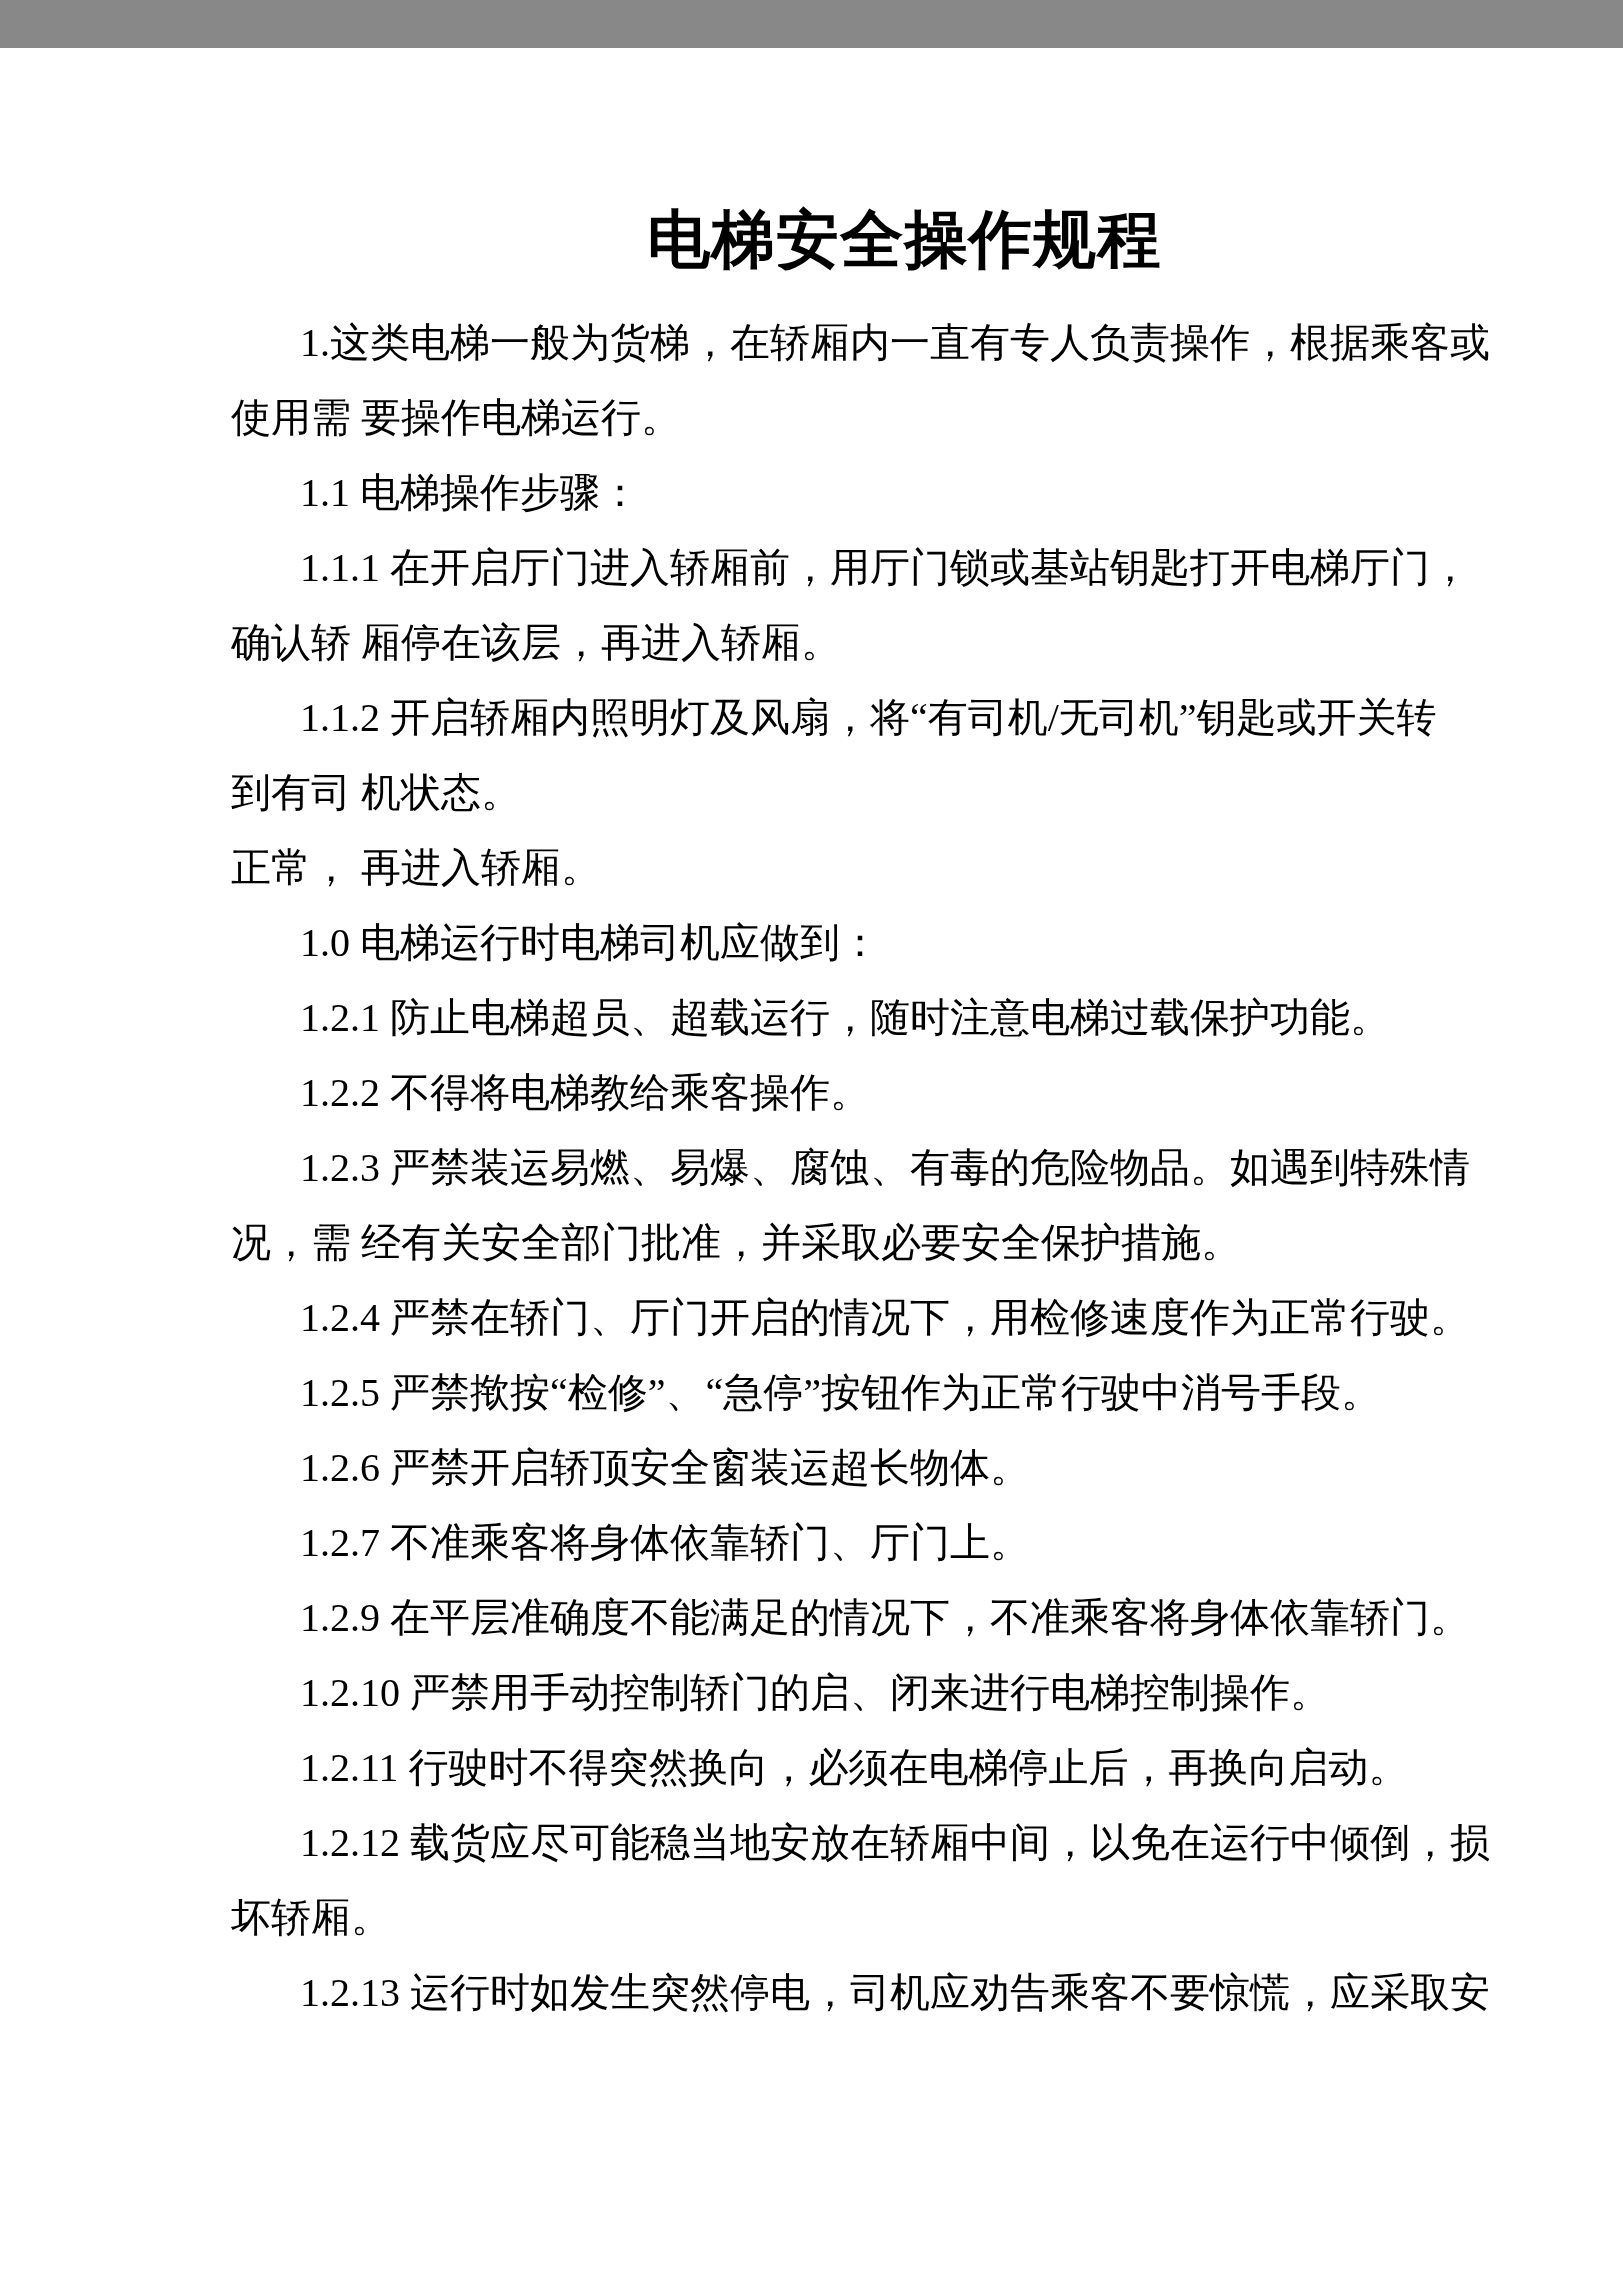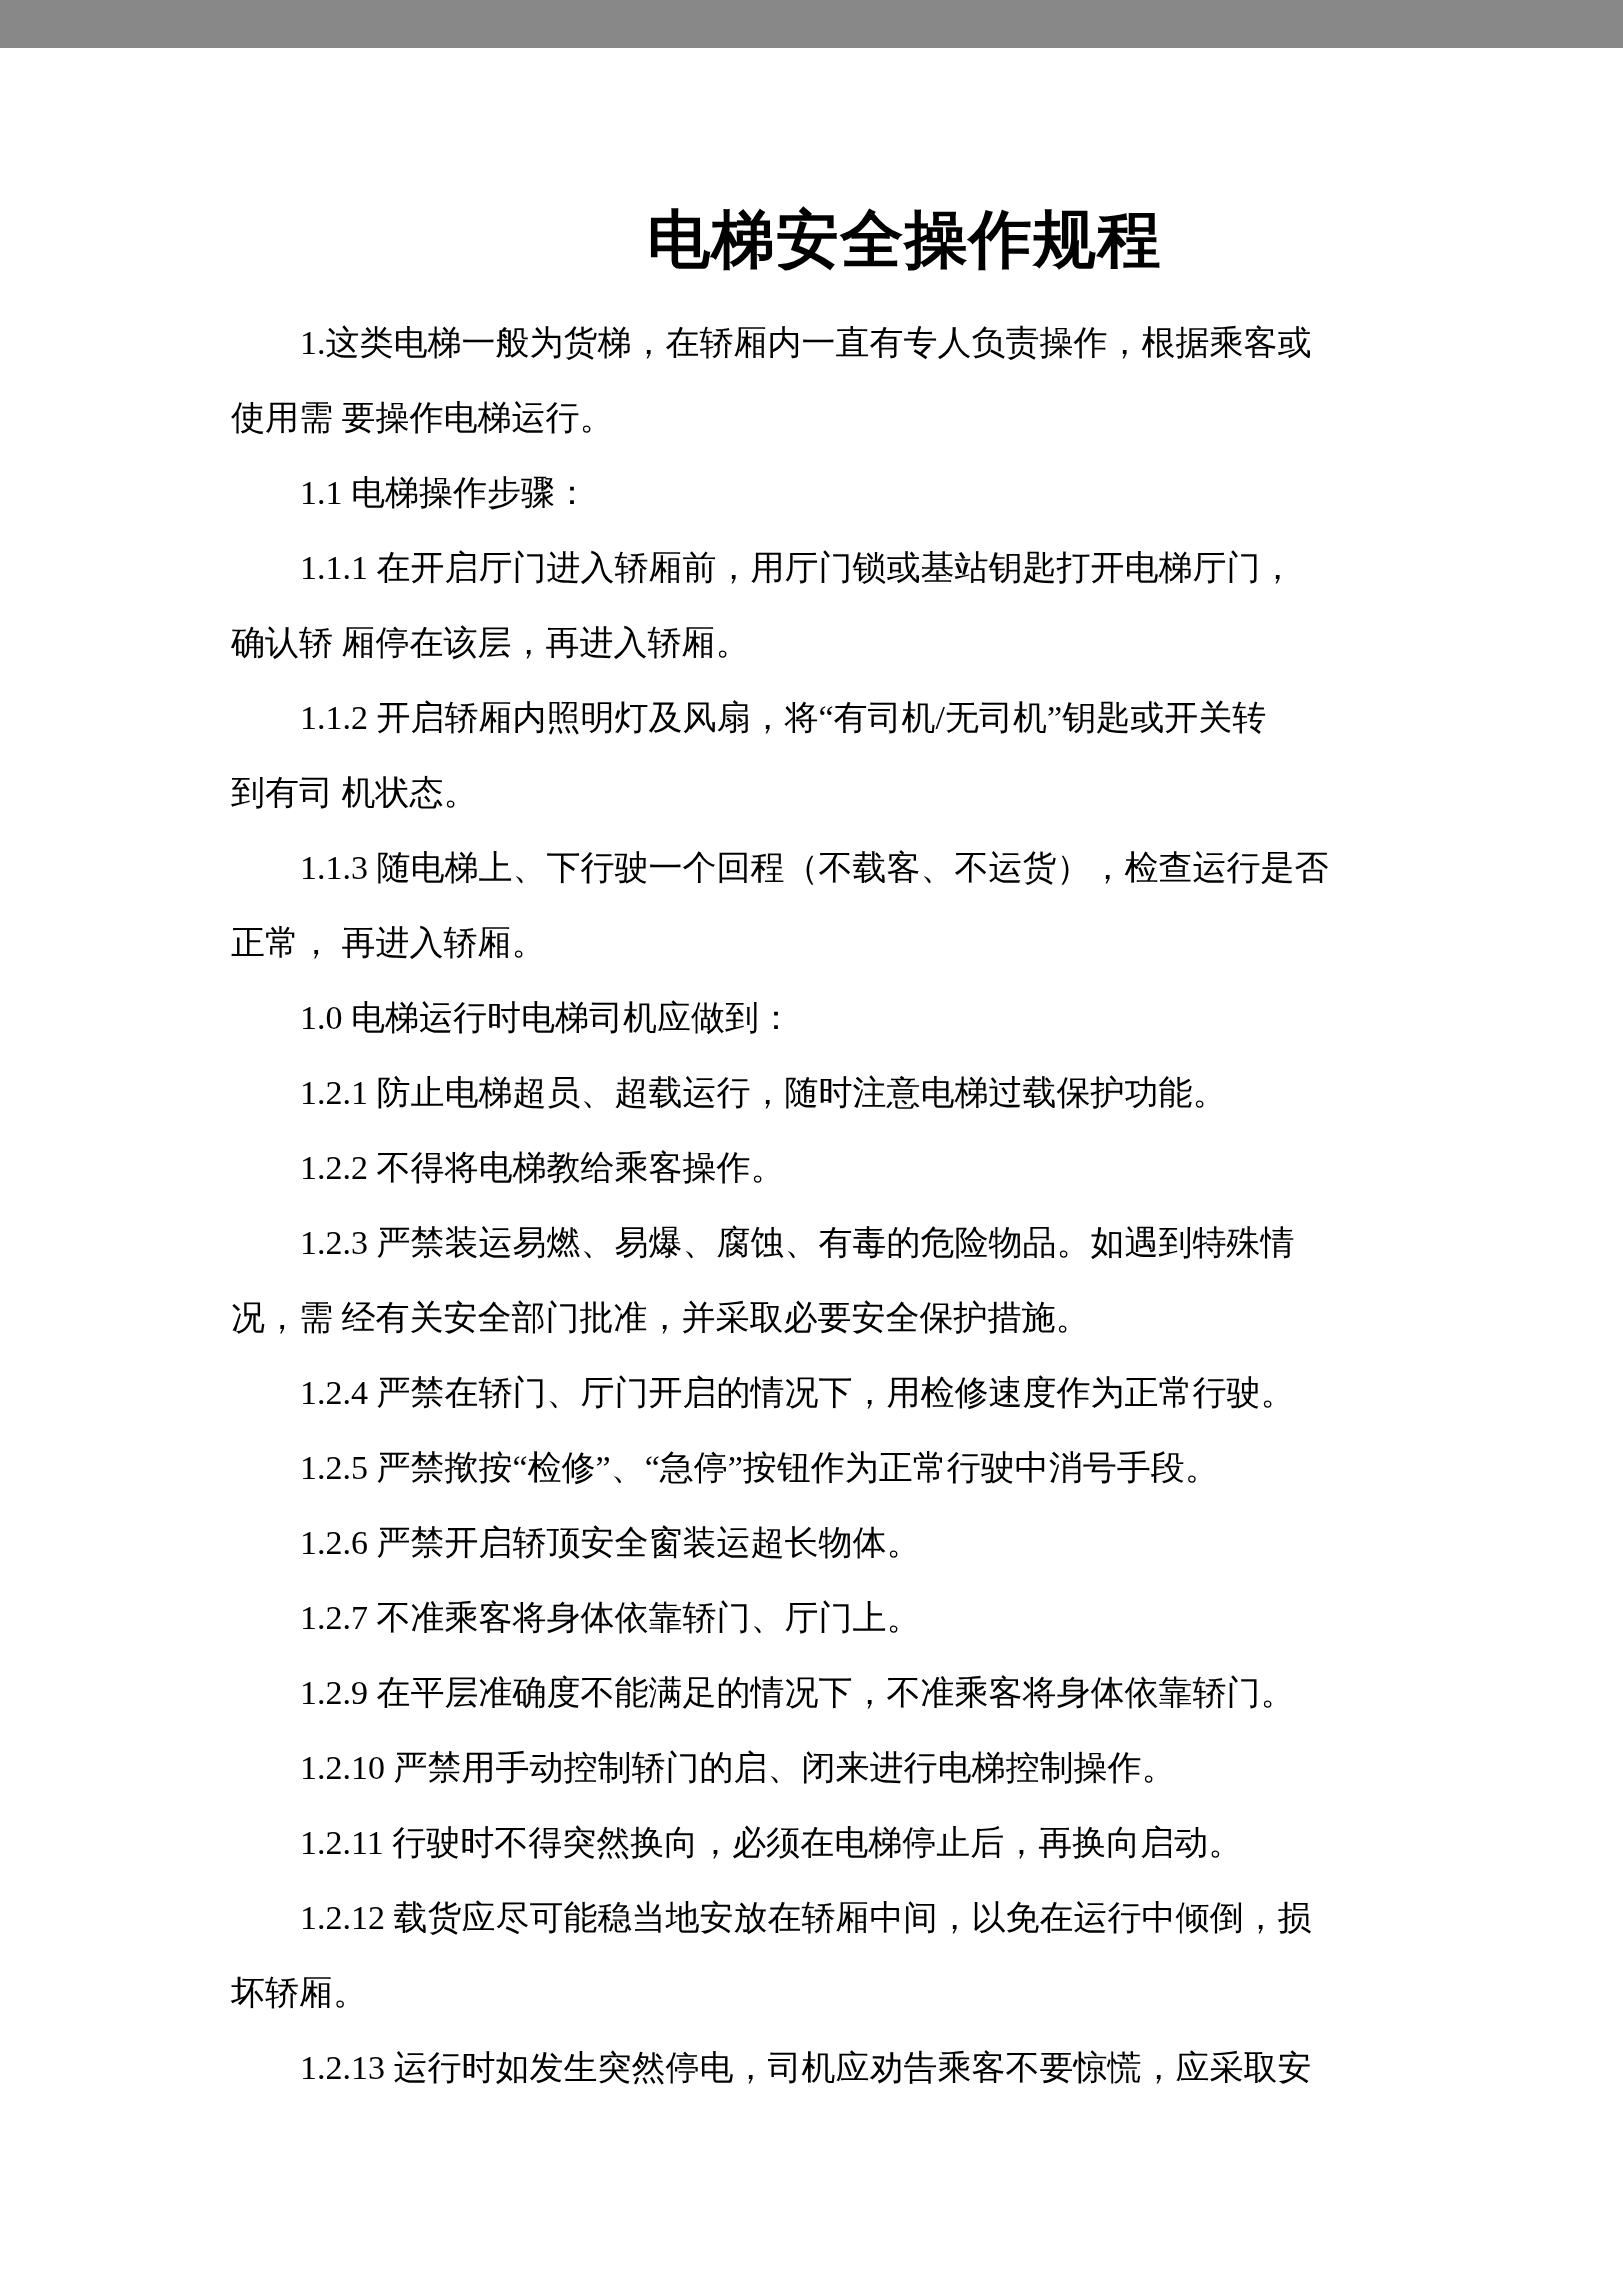--- a/index.html
+++ b/index.html
@@ -38,7 +38,7 @@
     width: 1243px;
   }
   .line {
-    font-size: 34px;
+    font-size: 40px;
     line-height: 75px;
     white-space: pre;
     letter-spacing: 0px;

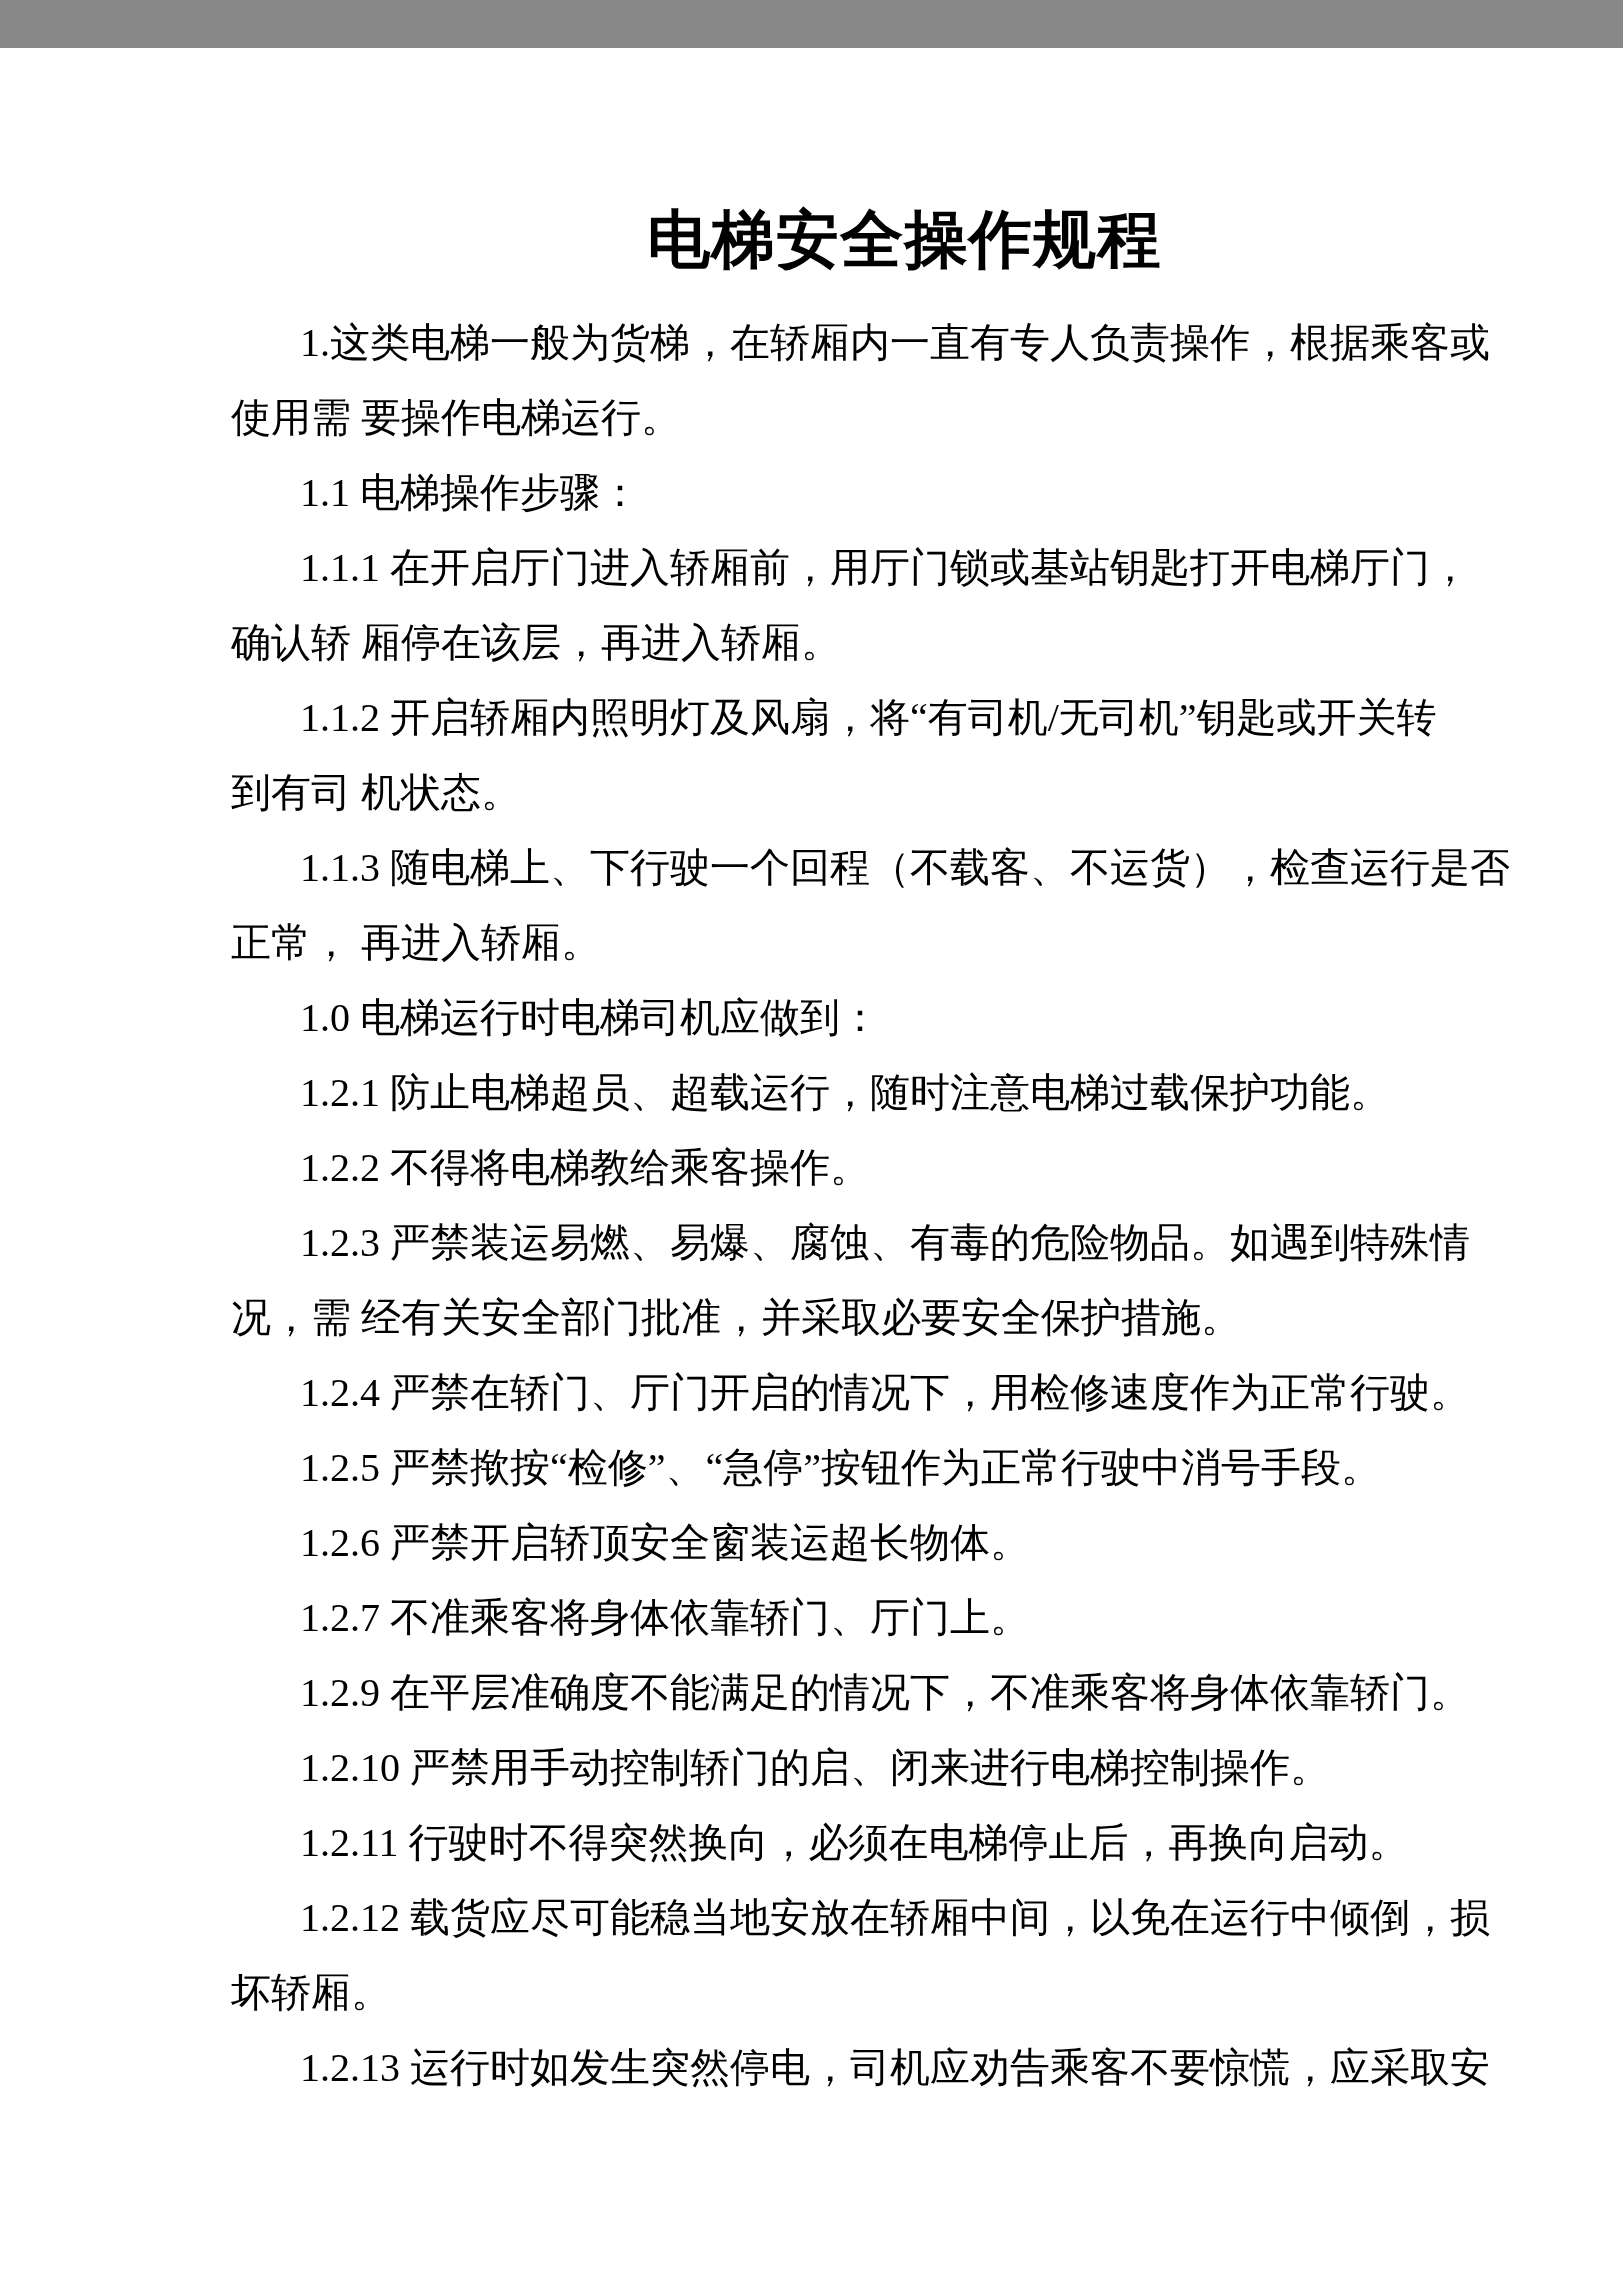--- a/index.html
+++ b/index.html
@@ -60,7 +60,6 @@
       <div class="line">确认轿 厢停在该层，再进入轿厢。</div>
       <div class="line indent">1.1.2 开启轿厢内照明灯及风扇，将“有司机/无司机”钥匙或开关转</div>
       <div class="line">到有司 机状态。</div>
-      <div class="line indent">1.1.3 随电梯上、下行驶一个回程（不载客、不运货），检查运行是否</div>
       <div class="line">正常， 再进入轿厢。</div>
       <div class="line indent">1.0 电梯运行时电梯司机应做到：</div>
       <div class="line indent">1.2.1 防止电梯超员、超载运行，随时注意电梯过载保护功能。</div>

